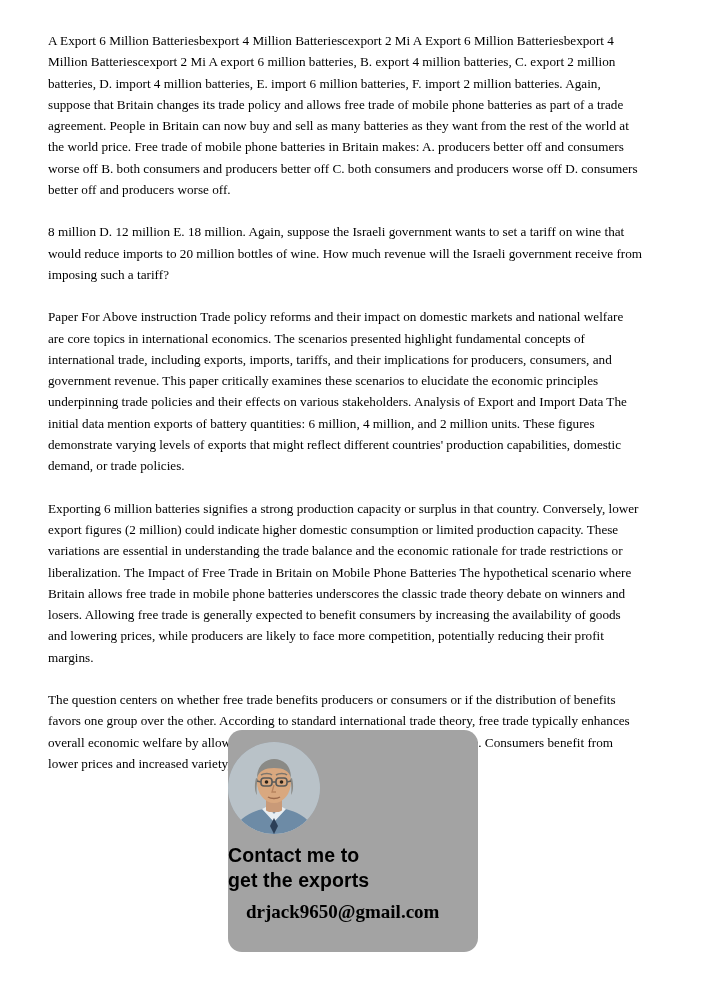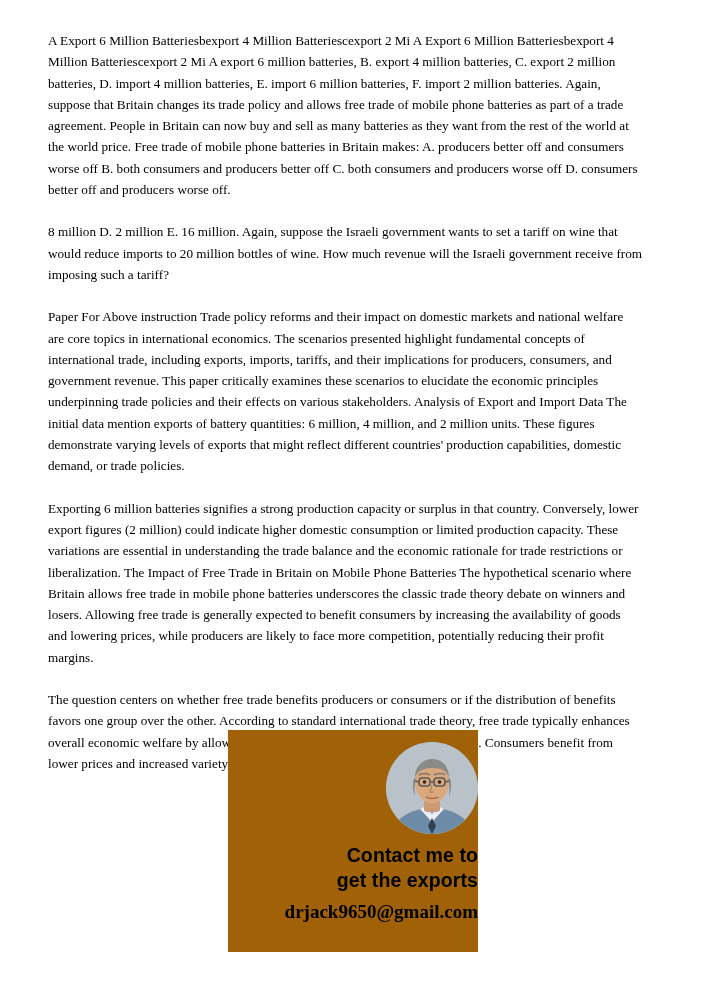--- a/index.html
+++ b/index.html
@@ -97,7 +97,7 @@
 
   <div class="doc-body">
     <p class="para">A Export 6 Million Batteriesbexport 4 Million Batteriescexport 2 Mi A Export 6 Million Batteriesbexport 4 Million Batteriescexport 2 Mi A export 6 million batteries, B. export 4 million batteries, C. export 2 million batteries, D. import 4 million batteries, E. import 6 million batteries, F. import 2 million batteries. Again, suppose that Britain changes its trade policy and allows free trade of mobile phone batteries as part of a trade agreement. People in Britain can now buy and sell as many batteries as they want from the rest of the world at the world price. Free trade of mobile phone batteries in Britain makes: A. producers better off and consumers worse off B. both consumers and producers better off C. both consumers and producers worse off D. consumers better off and producers worse off.</p>
-    <p class="para">8 million D. 2 million E. 16 million. Again, suppose the Israeli government wants to set a tariff on wine that would reduce imports to 20 million bottles of wine. How much revenue will the Israeli government receive from imposing such a tariff?</p>
+    <p class="para">8 million D. 12 million E. 18 million. Again, suppose the Israeli government wants to set a tariff on wine that would reduce imports to 20 million bottles of wine. How much revenue will the Israeli government receive from imposing such a tariff?</p>
     <p class="para">Paper For Above instruction Trade policy reforms and their impact on domestic markets and national welfare are core topics in international economics. The scenarios presented highlight fundamental concepts of international trade, including exports, imports, tariffs, and their implications for producers, consumers, and government revenue. This paper critically examines these scenarios to elucidate the economic principles underpinning trade policies and their effects on various stakeholders. Analysis of Export and Import Data The initial data mention exports of battery quantities: 6 million, 4 million, and 2 million units. These figures demonstrate varying levels of exports that might reflect different countries' production capabilities, domestic demand, or trade policies.</p>
     <p class="para">Exporting 6 million batteries signifies a strong production capacity or surplus in that country. Conversely, lower export figures (2 million) could indicate higher domestic consumption or limited production capacity. These variations are essential in understanding the trade balance and the economic rationale for trade restrictions or liberalization. The Impact of Free Trade in Britain on Mobile Phone Batteries The hypothetical scenario where Britain allows free trade in mobile phone batteries underscores the classic trade theory debate on winners and losers. Allowing free trade is generally expected to benefit consumers by increasing the availability of goods and lowering prices, while producers are likely to face more competition, potentially reducing their profit margins.</p>
     <p class="para">The question centers on whether free trade benefits producers or consumers or if the distribution of benefits favors one group over the other. According to standard international trade theory, free trade typically enhances overall economic welfare by allowing countries to exploit comparative advantage. Consumers benefit from lower prices and increased variety, whereas producers may suffer from increased</p>

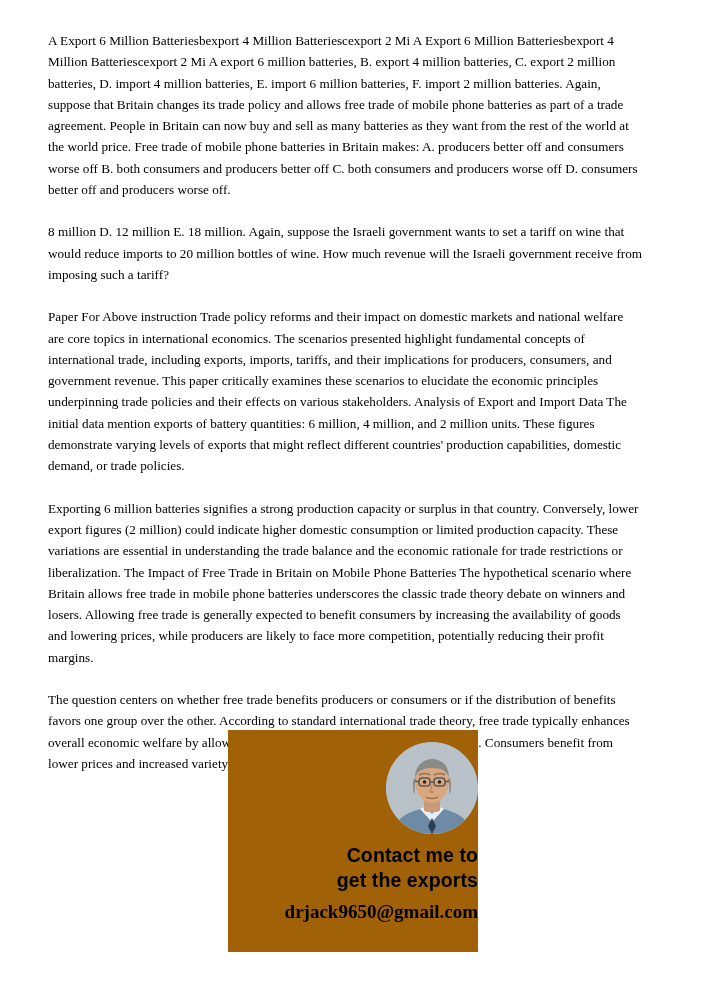--- a/index.html
+++ b/index.html
@@ -48,12 +48,13 @@
     top: 730px;
     width: 250px;
     height: 222px;
-    background: #a16207;
+    background: #a3a3a3;
     box-sizing: border-box;
     display: flex;
     flex-direction: column;
-    align-items: flex-end;
+    align-items: flex-start;
     overflow: hidden;
+    border-radius: 14px;
   }
   .avatar {
     width: 92px;

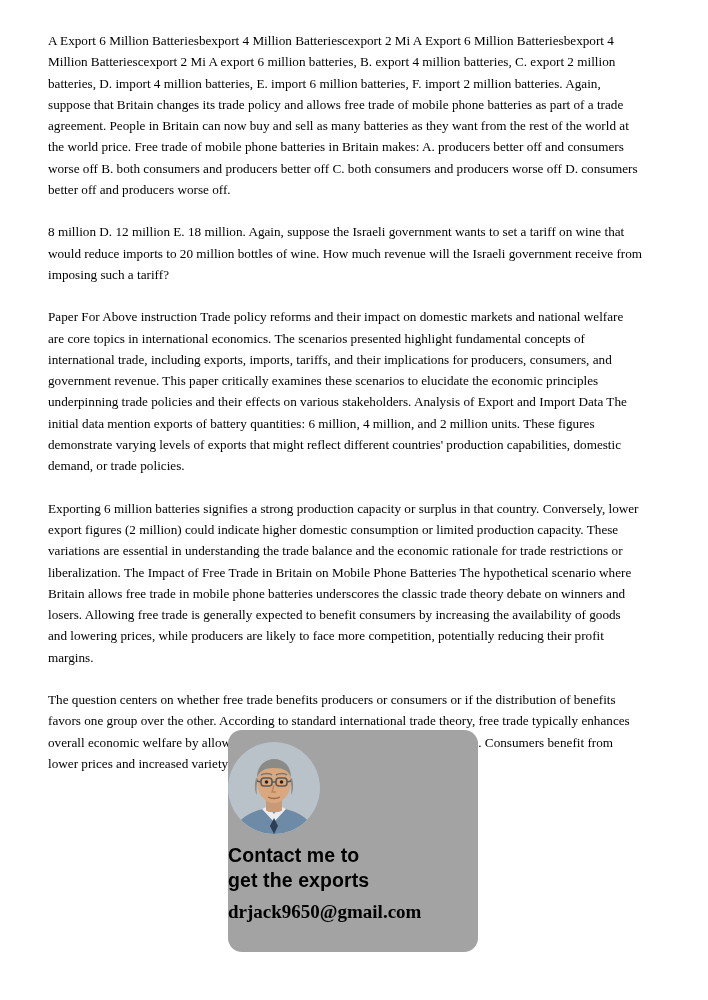--- a/index.html
+++ b/index.html
@@ -89,6 +89,7 @@
     color: #000000;
     text-align: center;
     margin-top: 6px;
+    margin-left: 18px;
   }
 </style>
 </head>

